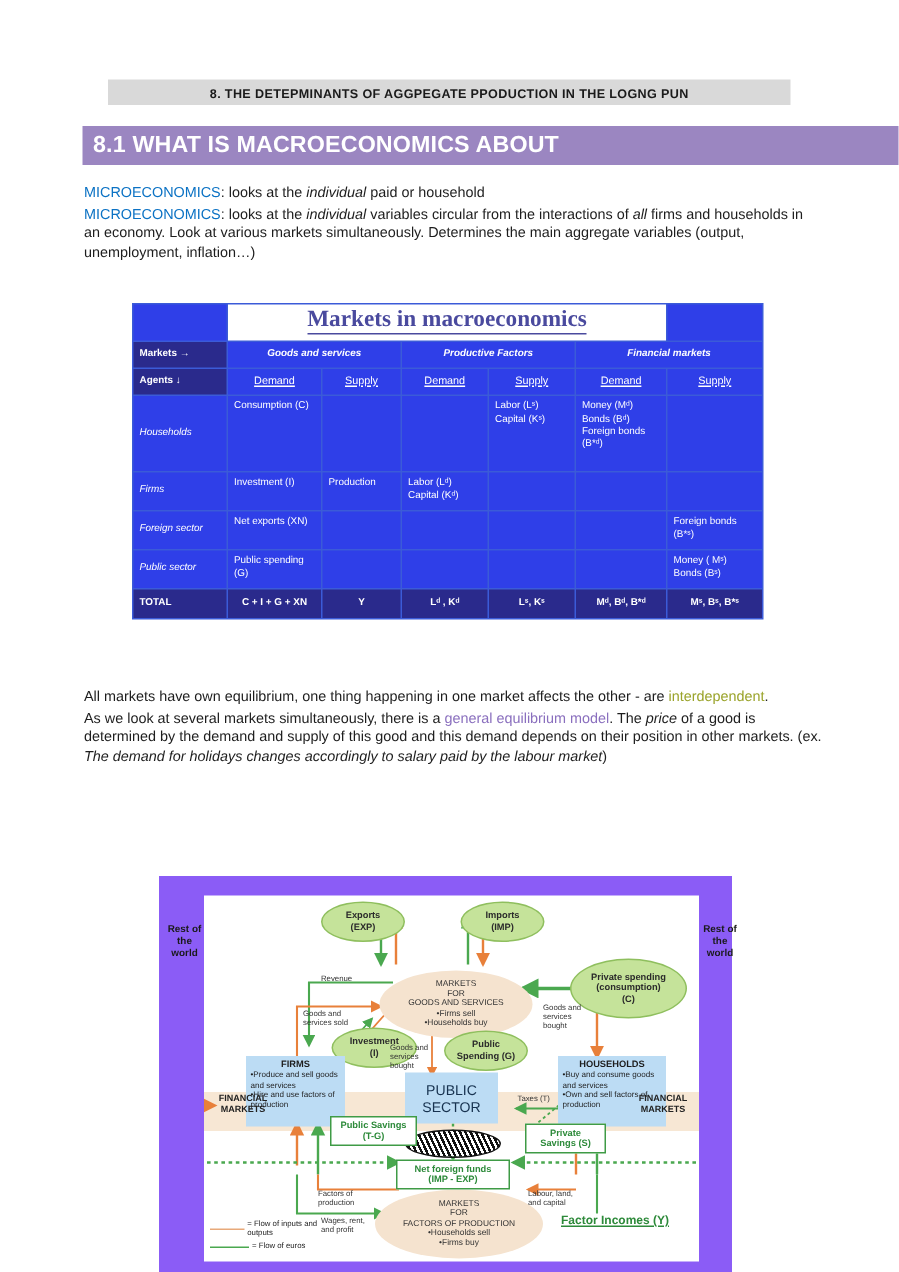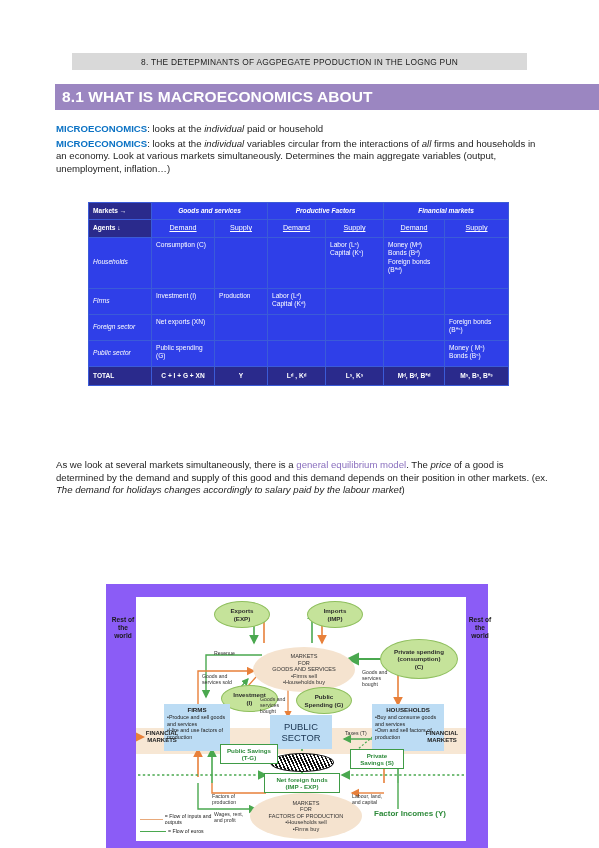--- a/index.html
+++ b/index.html
@@ -20,7 +20,7 @@
     display:flex; align-items:center; justify-content:center;
   }
   .doc-header span{
-    font-size:8.4px; letter-spacing:.25px; color:#1a1a1a; font-weight:400;
+    font-size:8.4px; letter-spacing:.25px; color:#1a1a1a; font-weight:700;
     white-space:nowrap;
     text-align:right;
   }

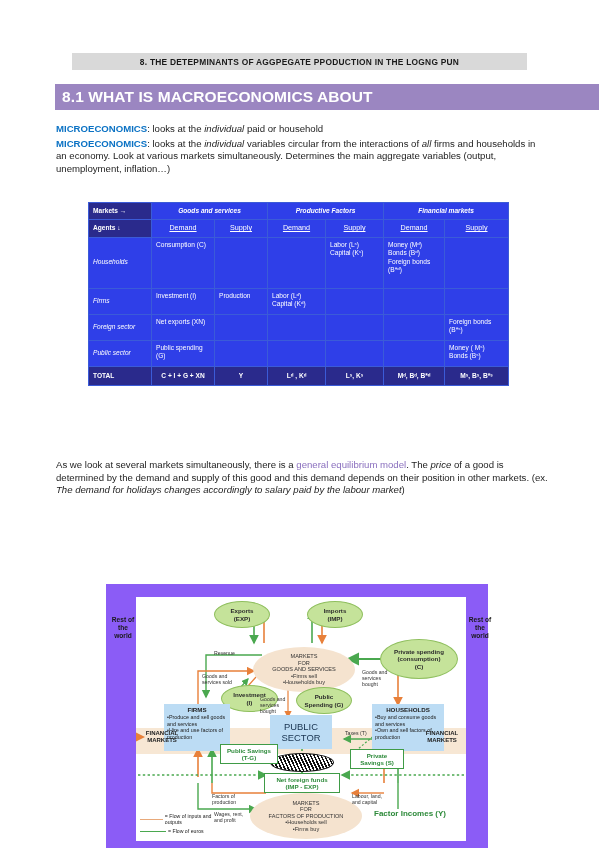--- a/index.html
+++ b/index.html
@@ -44,7 +44,7 @@
   #prose-top{ top:123px; }
   #prose-mid{ top:459px; }
   .prose p{ margin:0 0 2px 0; }
-  .kw-blue{ color:#0b72c4; font-weight:bold; }
+  .kw-blue{ color:#0b72c4; font-weight:normal; }
   .it{ font-style:italic; }
   .kw-olive{ color:#9aa32a; }
   .kw-purple{ color:#8a6fbe; }

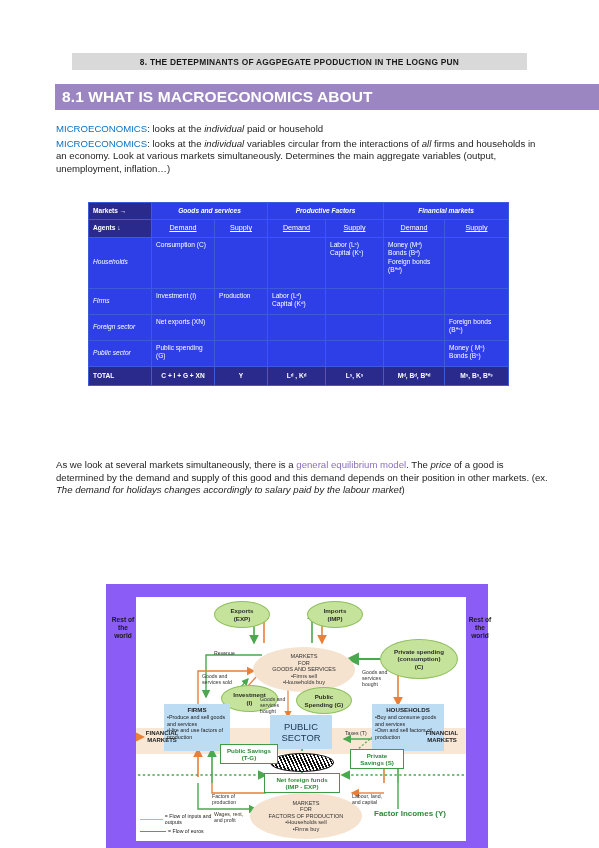--- a/index.html
+++ b/index.html
@@ -215,6 +215,13 @@
     </colgroup>
     <tbody>
       <tr>
+        <td class="t-title-left"></td>
+        <td class="t-title" colspan="5">
+          <b>Markets in macroeconomics</b>
+        </td>
+        <td class="t-title-left"></td>
+      </tr>
+      <tr>
         <td class="hdr-dark">Markets →</td>
         <td class="hdr-grp" colspan="2">Goods and services</td>
         <td class="hdr-grp" colspan="2">Productive Factors</td>

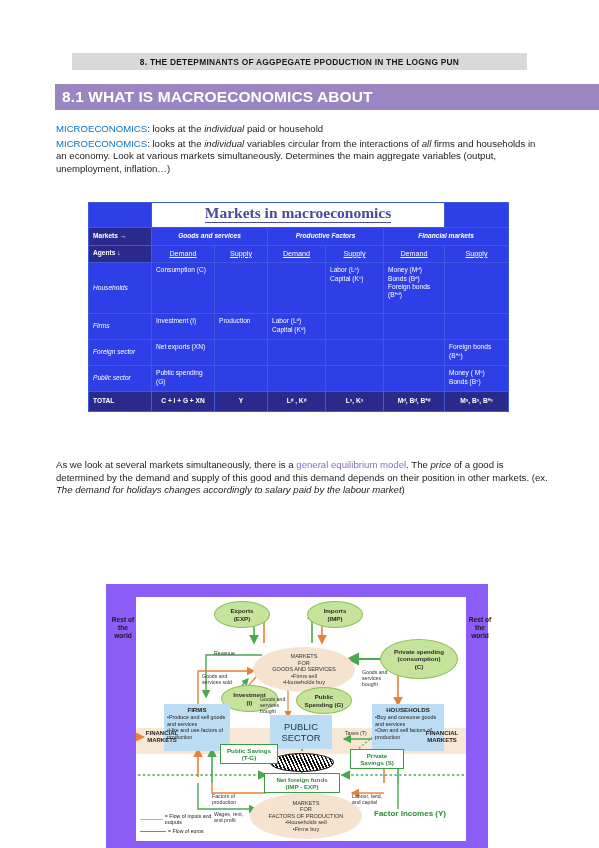--- a/index.html
+++ b/index.html
@@ -294,6 +294,9 @@
 
 <div class="prose" id="prose-mid">
   <p>
+    <span>All markets have own equilibrium, one thing happening in one market affects the other - are </span><span class="kw-olive">interdependent</span><span>.</span>
+  </p>
+  <p>
     <span>As we look at several markets simultaneously, there is a </span><span class="kw-purple">general equilibrium model</span><span>. The </span><span class="it">price</span><span> of a good is determined by the demand and supply of this good and this demand depends on their position in other markets. (ex. </span><span class="it">The demand for holidays changes accordingly to salary paid by the labour market</span><span>)</span>
   </p>
 </div>

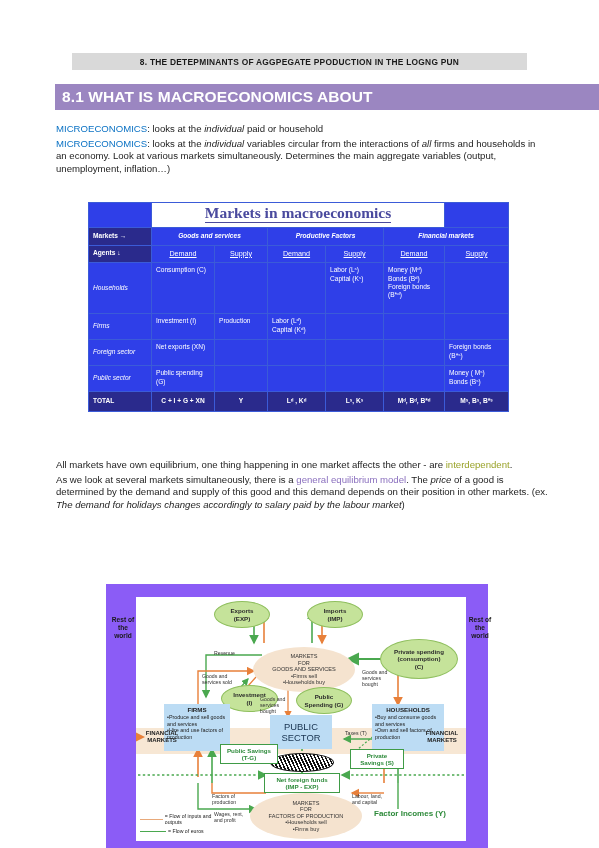--- a/index.html
+++ b/index.html
@@ -169,7 +169,7 @@
     color:#222; text-align:center;
   }
   .factor-inc{
-    position:absolute; font-weight:bold; font-size:8px; color:#2d8a3a;
+    position:absolute; font-weight:bold; font-size:8px; color:#2d8a3a;text-decoration:underline;
   }
   .hatch{
     position:absolute; border-radius:50%;

